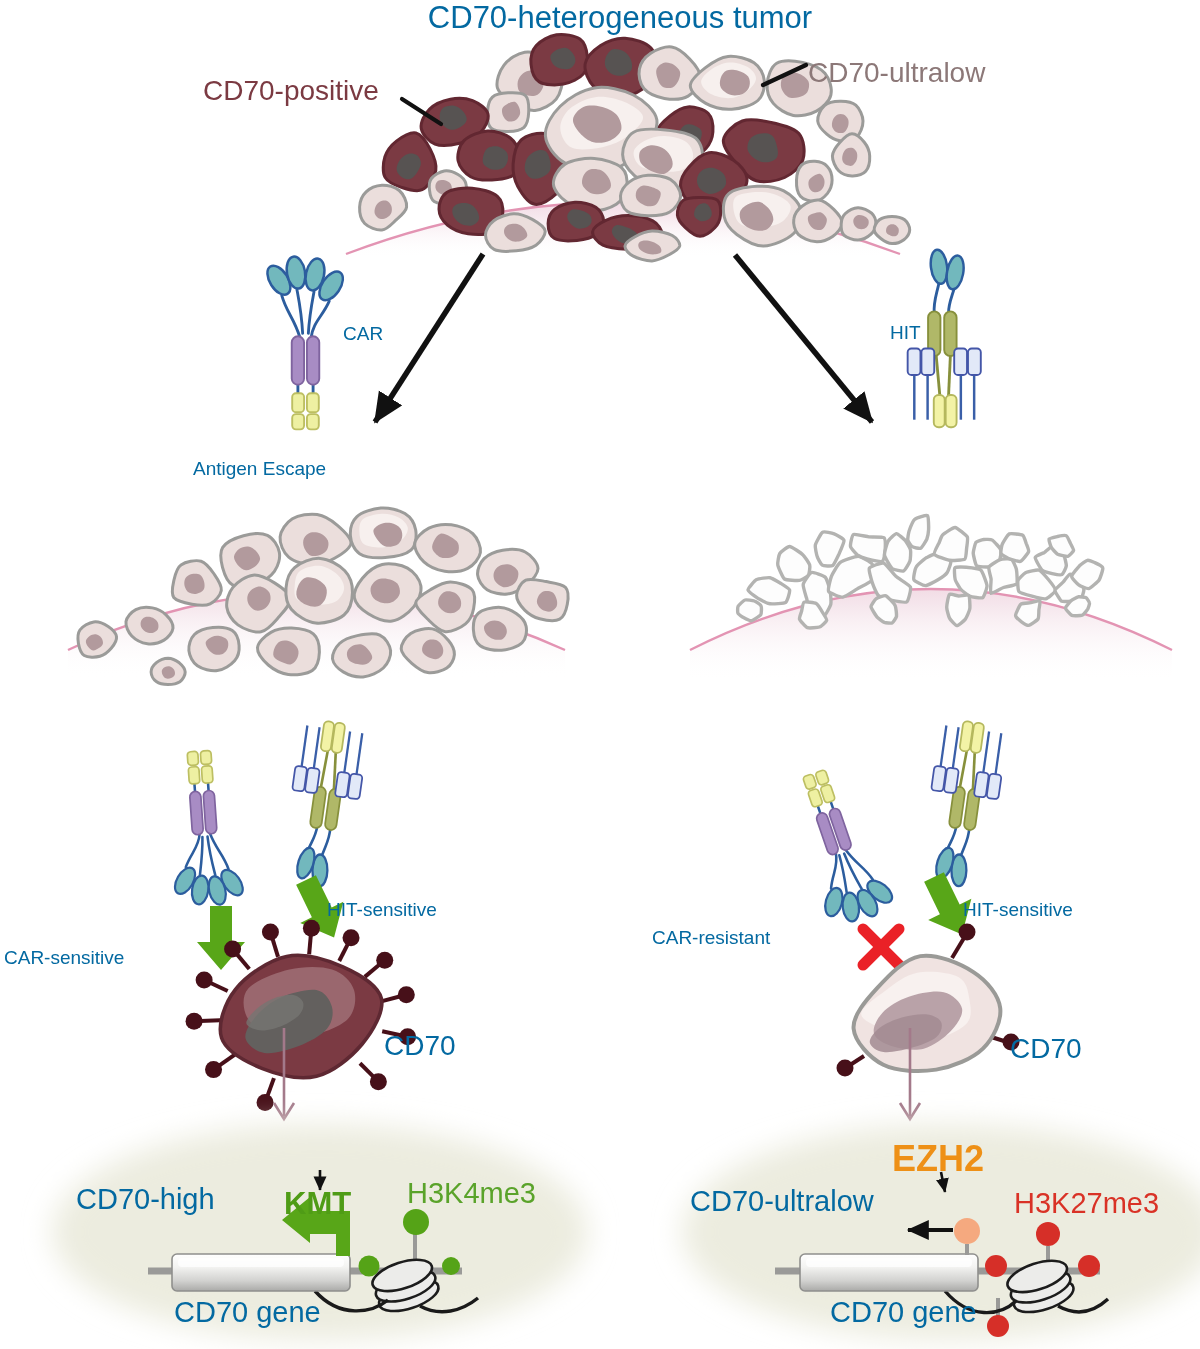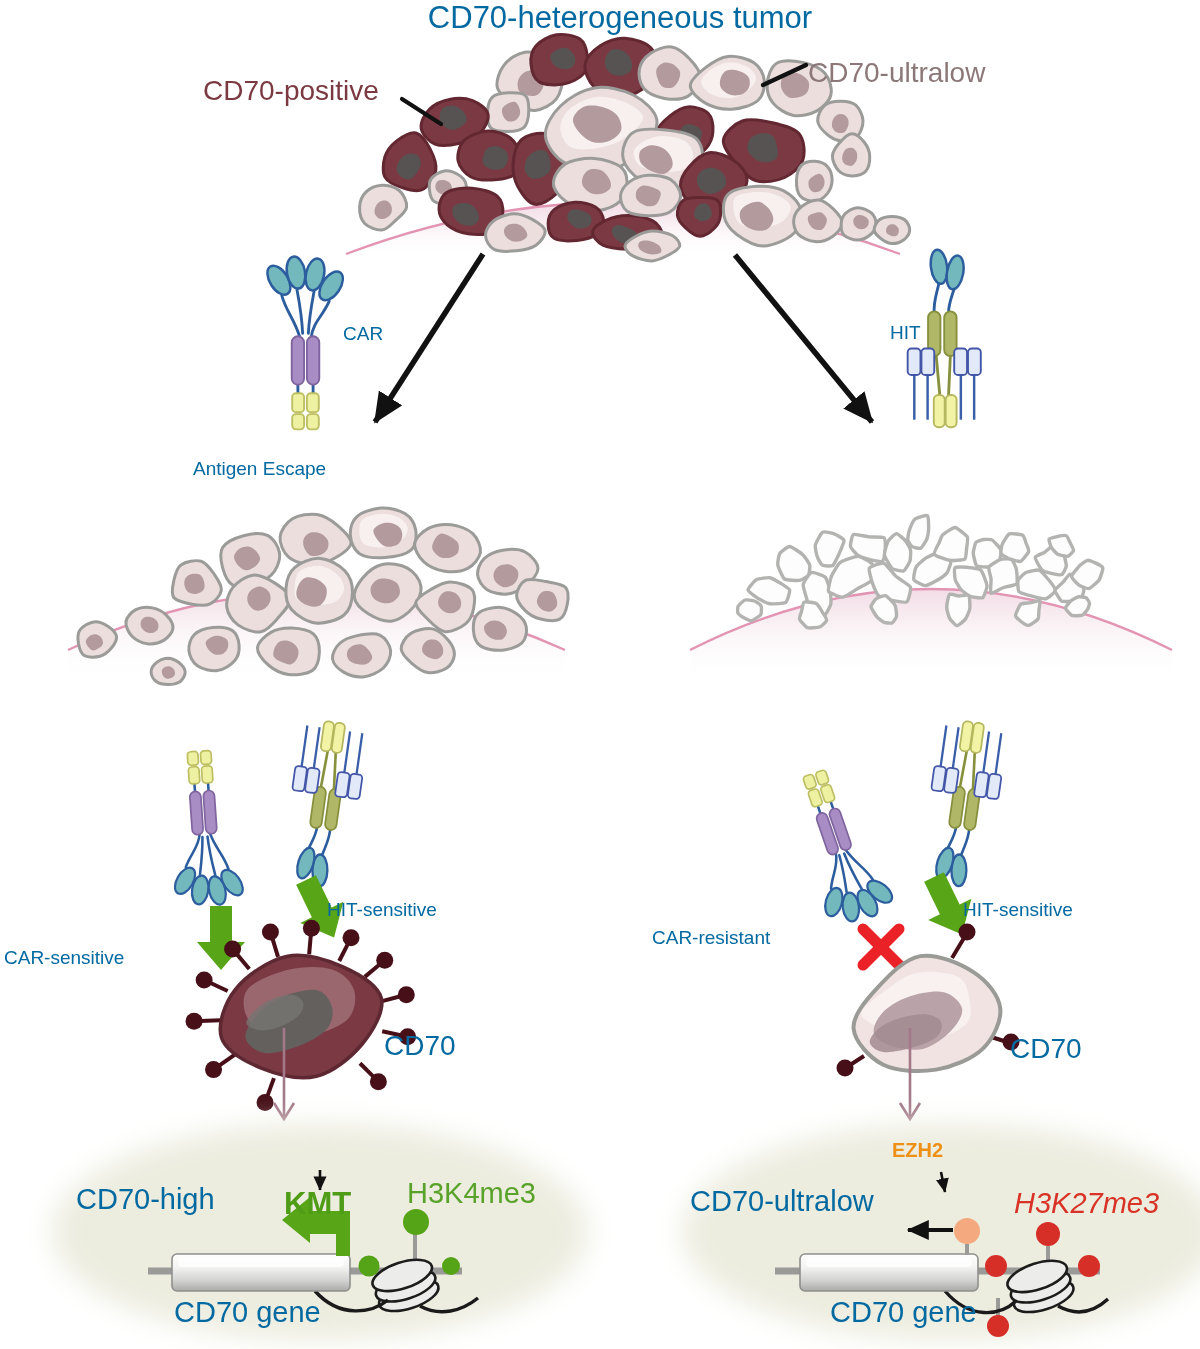--- a/index.html
+++ b/index.html
@@ -15,7 +15,7 @@
   .c-ulow{color:var(--ulow,#8c7878);}
   .c-kmt{color:var(--kmt,#4f9c16);font-size:31px;}
   .c-h3k4{color:var(--h3k4,#5aa32a);margin-left:25px;}
-  .c-ezh2{color:var(--ezh2,#ee9016);font-size:20px;}
+  .c-ezh2{color:var(--ezh2,#ee9016);font-size:36px;}
   .c-h3k27{color:var(--h3k27,#d93226);font-style:italic;}
   
   .rLine{stroke:#2c5d9e;stroke-width:3;fill:none;stroke-linecap:round;}

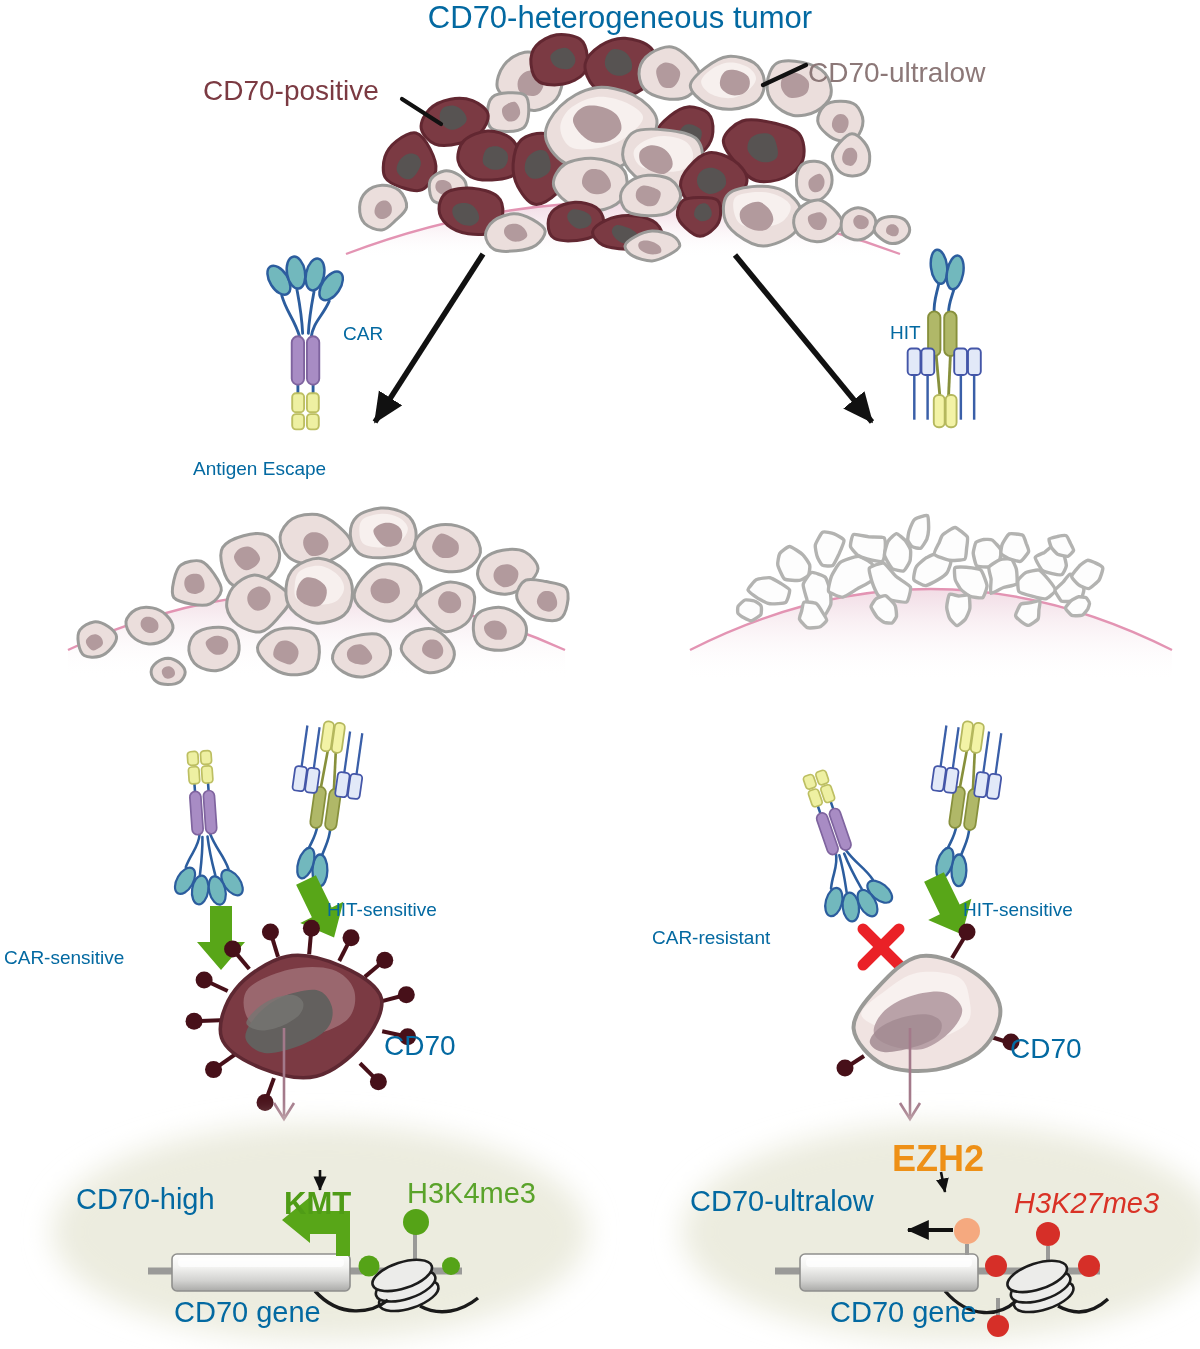--- a/index.html
+++ b/index.html
@@ -16,7 +16,7 @@
   .c-kmt{color:var(--kmt,#4f9c16);font-size:31px;}
   .c-h3k4{color:var(--h3k4,#5aa32a);margin-left:25px;}
   .c-ezh2{color:var(--ezh2,#ee9016);font-size:36px;}
-  .c-h3k27{color:var(--h3k27,#d93226);font-style:italic;}
+  .c-h3k27{color:var(--h3k27,#d93226);}
   
   .rLine{stroke:#2c5d9e;stroke-width:3;fill:none;stroke-linecap:round;}
   .scfv{fill:#72b8bd;stroke:#2c5d9e;stroke-width:2.6;}

